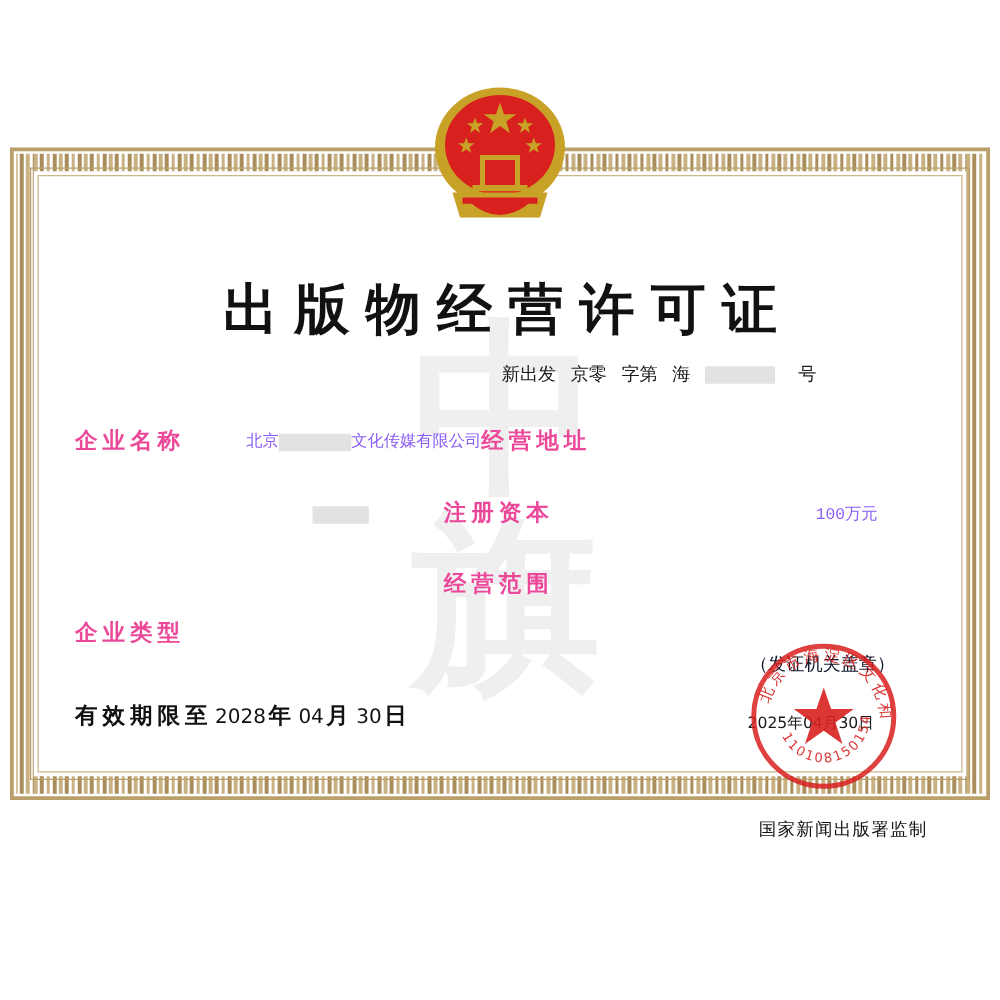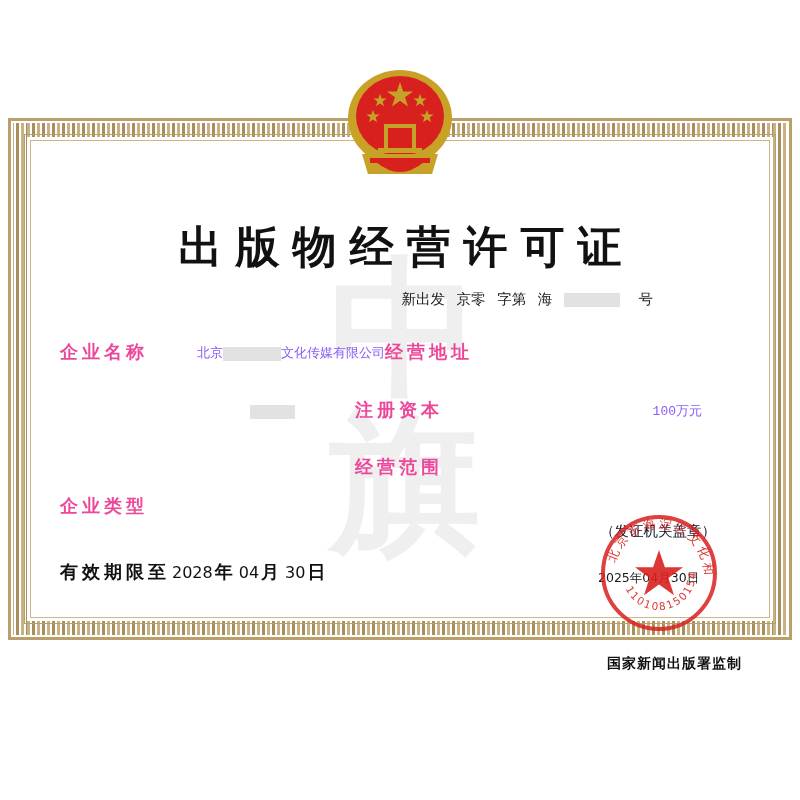--- a/index.html
+++ b/index.html
@@ -240,7 +240,6 @@
     color: #111111;
     letter-spacing: 1px;
     white-space: nowrap;
-    font-weight: bold;
   }
 </style>
 </head>

